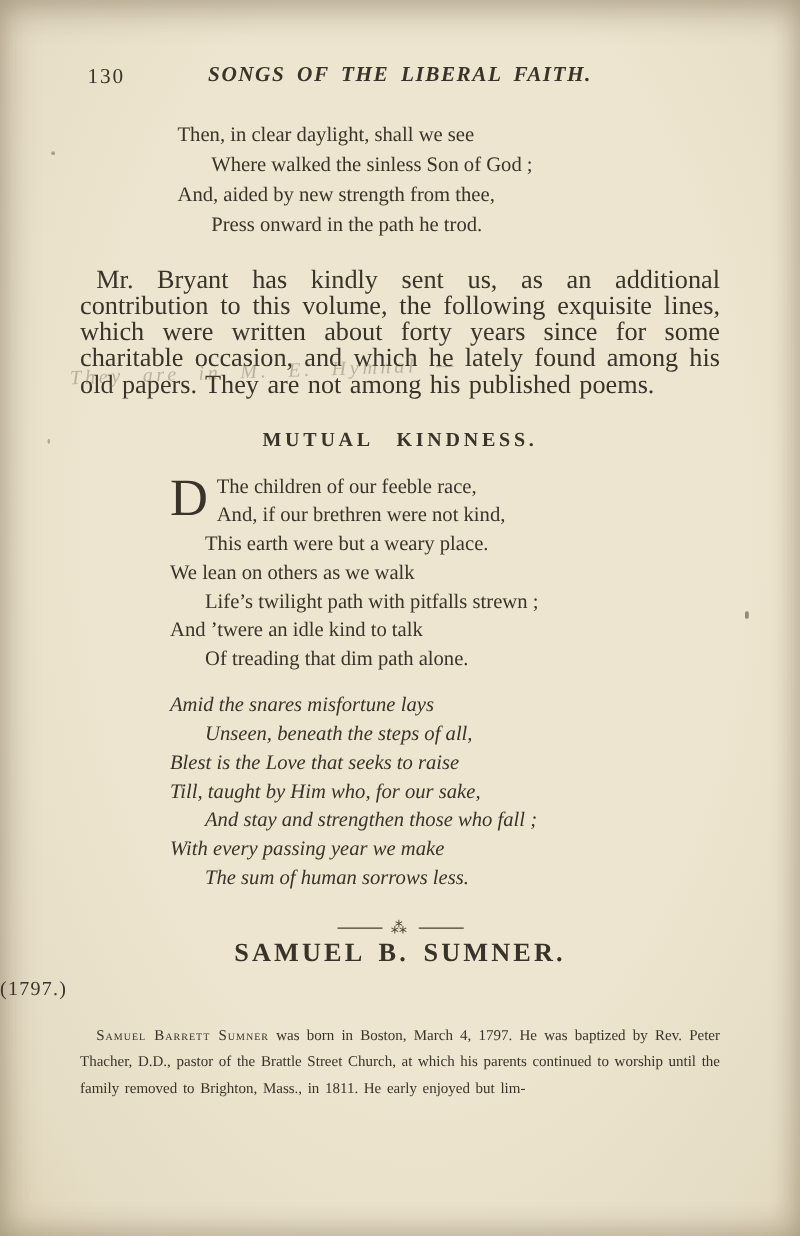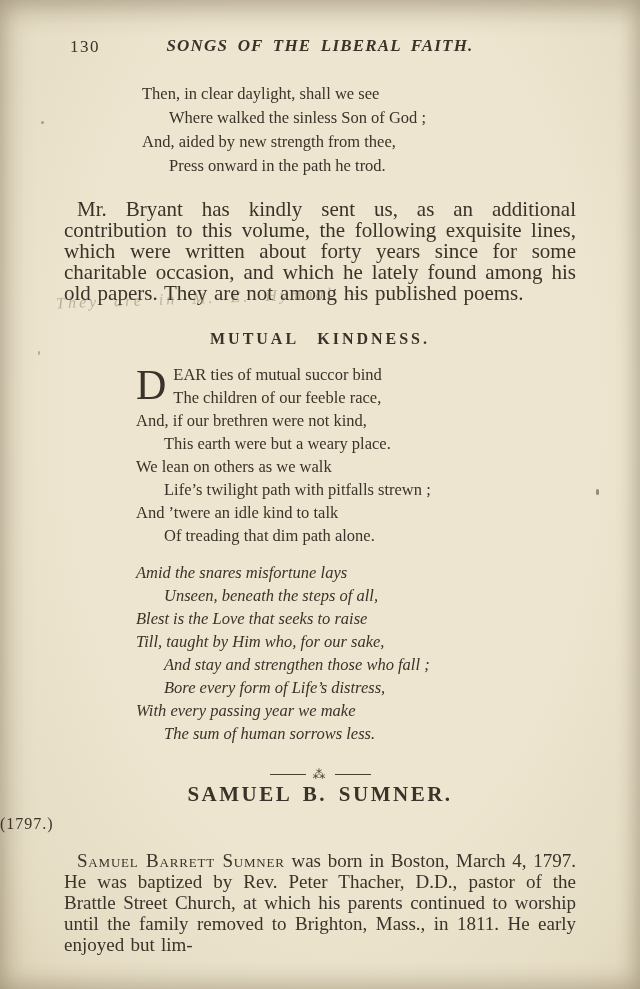--- a/index.html
+++ b/index.html
@@ -14,7 +14,7 @@
                 inset 0 -10px 20px rgba(88,72,48,.12);
   }
   
-  .running-head { position:relative; margin-top:36px; height:24px; }
+  .running-head { position:relative; margin-top:50px; height:24px; }
   .page-number { position:absolute; left:70px; top:1px; font-size:17px; letter-spacing:1.5px; }
   .running-title { display:block; text-align:center; font-style:italic; font-weight:600;
                    font-size:17px; letter-spacing:1.2px; word-spacing:4px; }

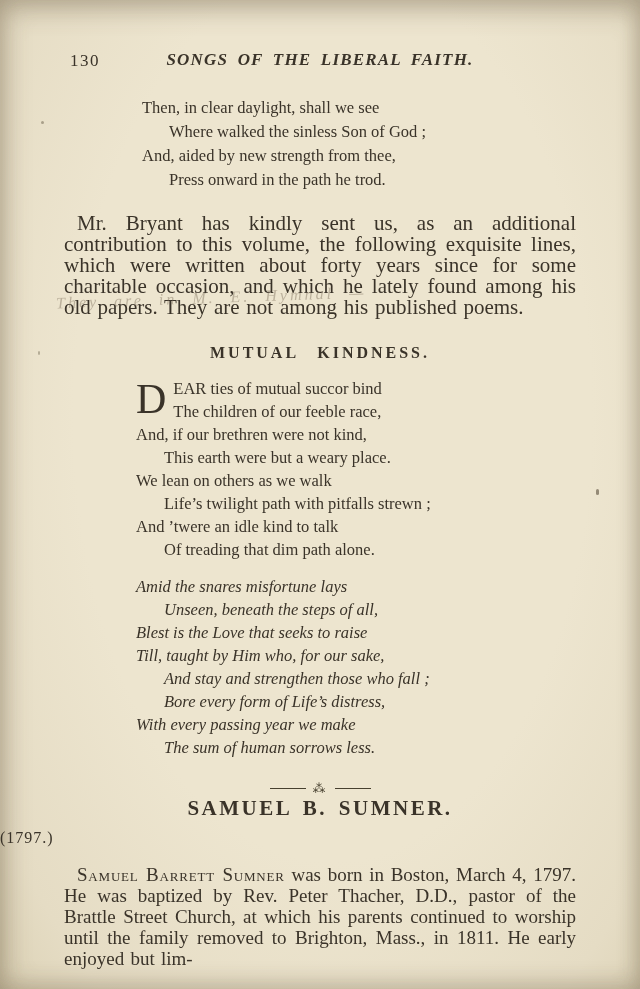--- a/index.html
+++ b/index.html
@@ -76,7 +76,6 @@
   <div class="poem">
     <div class="stanza1">
       <span class="drop-cap">D</span>
-      <div class="line"><span>EAR ties of mutual succor bind</span></div>
       <div class="line indent">The children of our feeble race,</div>
       <div class="line">And, if our brethren were not kind,</div>
       <div class="line indent">This earth were but a weary place.</div>

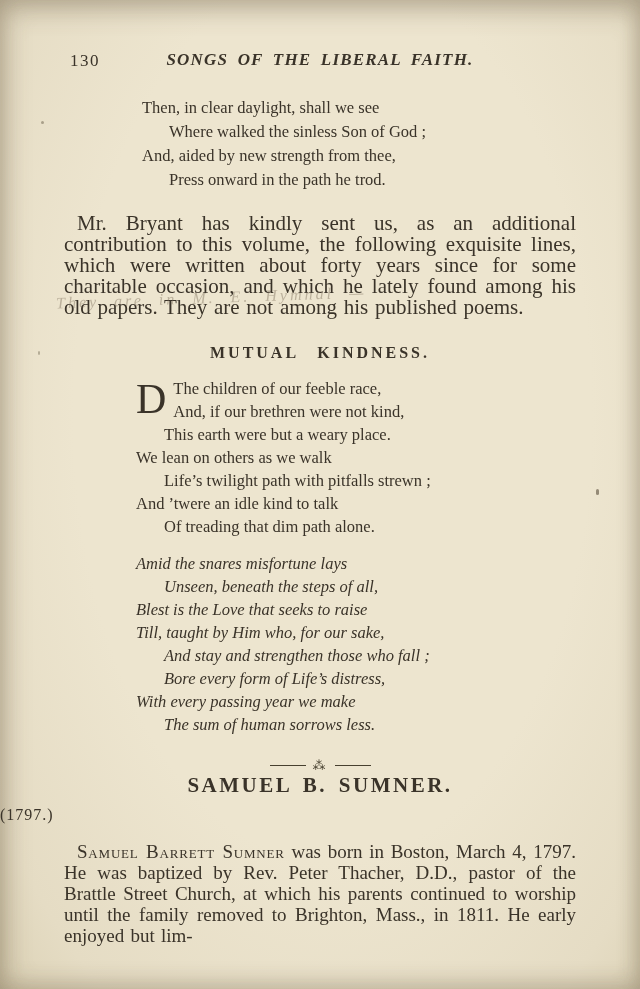--- a/index.html
+++ b/index.html
@@ -90,7 +90,6 @@
       <div class="line">Blest is the Love that seeks to raise</div>
       <div class="line">Till, taught by Him who, for our sake,</div>
       <div class="line indent">And stay and strengthen those who fall ;</div>
-      <div class="line indent">Bore every form of Life’s distress,</div>
       <div class="line">With every passing year we make</div>
       <div class="line indent">The sum of human sorrows less.</div>
     </div>

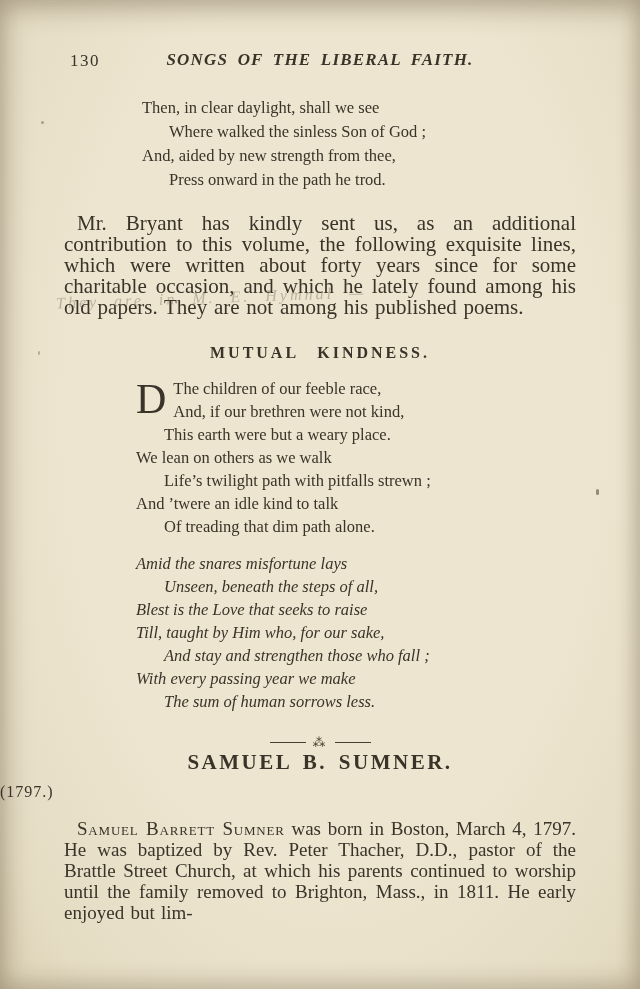--- a/index.html
+++ b/index.html
@@ -44,7 +44,7 @@
   .bio-heading { text-align:center; font-size:21px; font-weight:600;
                  letter-spacing:2.5px; word-spacing:4px; }
   .bio-date { margin-top:8px; text-align:left; font-size:16px; letter-spacing:1px; }
-  .bio-text { margin:17px 64px 12px; font-size:19px; line-height:21px;
+  .bio-text { margin:17px 64px 12px; font-size:12px; line-height:21px;
               text-align:justify; text-indent:13px; word-spacing:1.5px; }
   .smallcaps { font-variant:small-caps; letter-spacing:.8px; }
   

